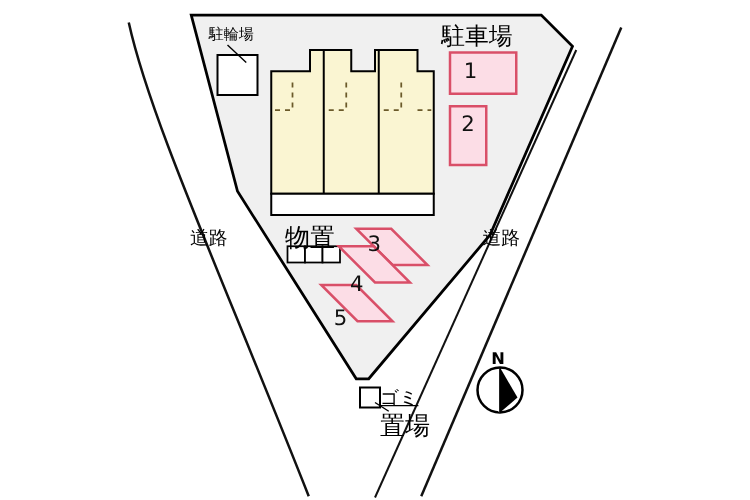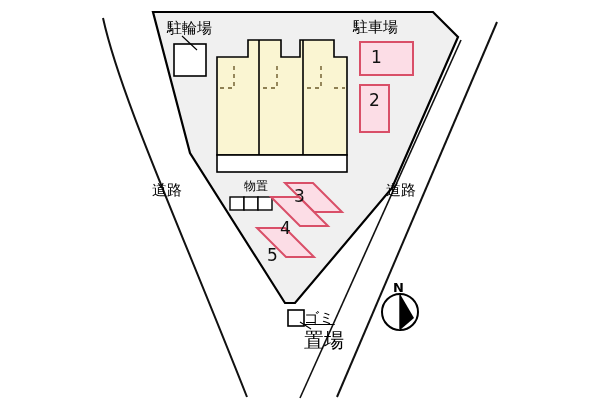--- a/index.html
+++ b/index.html
@@ -35,7 +35,7 @@
     line-height: 1.0;
     letter-spacing: 0px;
   }
-  .lbl-bicycle   { left: 167px; top: 21px;  font-size: 15px; }
+  .lbl-bicycle   { left: 167px; top: 21px;  font-size: 12px; }
   .lbl-parking   { left: 353px; top: 20px;  font-size: 15px; }
   .lbl-road-left { left: 152px; top: 183px; font-size: 15px; }
   .lbl-road-right{ left: 386px; top: 183px; font-size: 15px; }

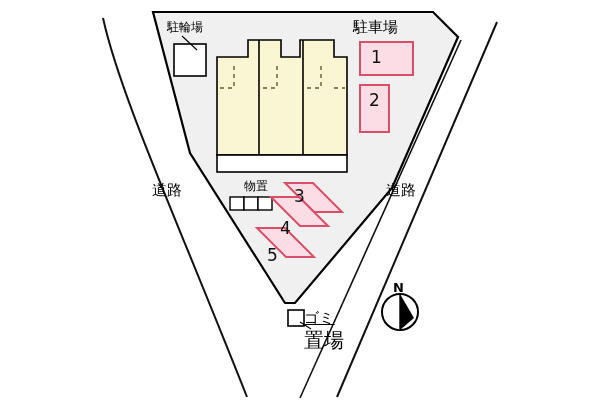--- a/index.html
+++ b/index.html
@@ -36,7 +36,7 @@
     letter-spacing: 0px;
   }
   .lbl-bicycle   { left: 167px; top: 21px;  font-size: 12px; }
-  .lbl-parking   { left: 353px; top: 20px;  font-size: 15px; }
+  .lbl-parking   { left: 353px; top: 20px;  font-size: 19px; }
   .lbl-road-left { left: 152px; top: 183px; font-size: 15px; }
   .lbl-road-right{ left: 386px; top: 183px; font-size: 15px; }
   .lbl-storage   { left: 228px; top: 180px; font-size: 12px; margin-left: 16px; }

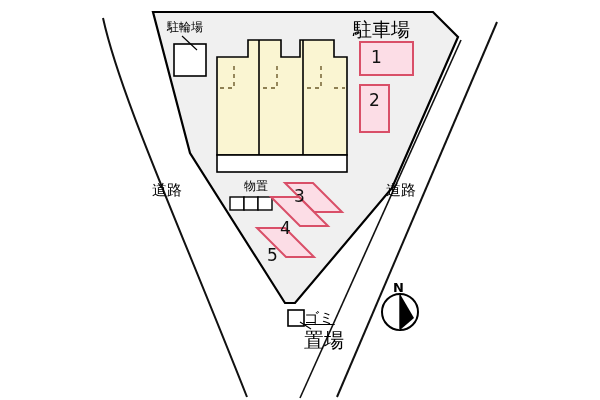--- a/index.html
+++ b/index.html
@@ -39,7 +39,7 @@
   .lbl-parking   { left: 353px; top: 20px;  font-size: 19px; }
   .lbl-road-left { left: 152px; top: 183px; font-size: 15px; }
   .lbl-road-right{ left: 386px; top: 183px; font-size: 15px; }
-  .lbl-storage   { left: 228px; top: 180px; font-size: 12px; margin-left: 16px; }
+  .lbl-storage   { left: 228px; top: 180px; font-size: 20px; }
   .lbl-trash-1   { left: 304px; top: 311px; font-size: 15px; text-decoration: underline; }
   .lbl-trash-2   { left: 304px; top: 330px; font-size: 20px; }
   .lbl-north     { left: 393px; top: 281px; font-size: 13px; font-weight: bold; }

